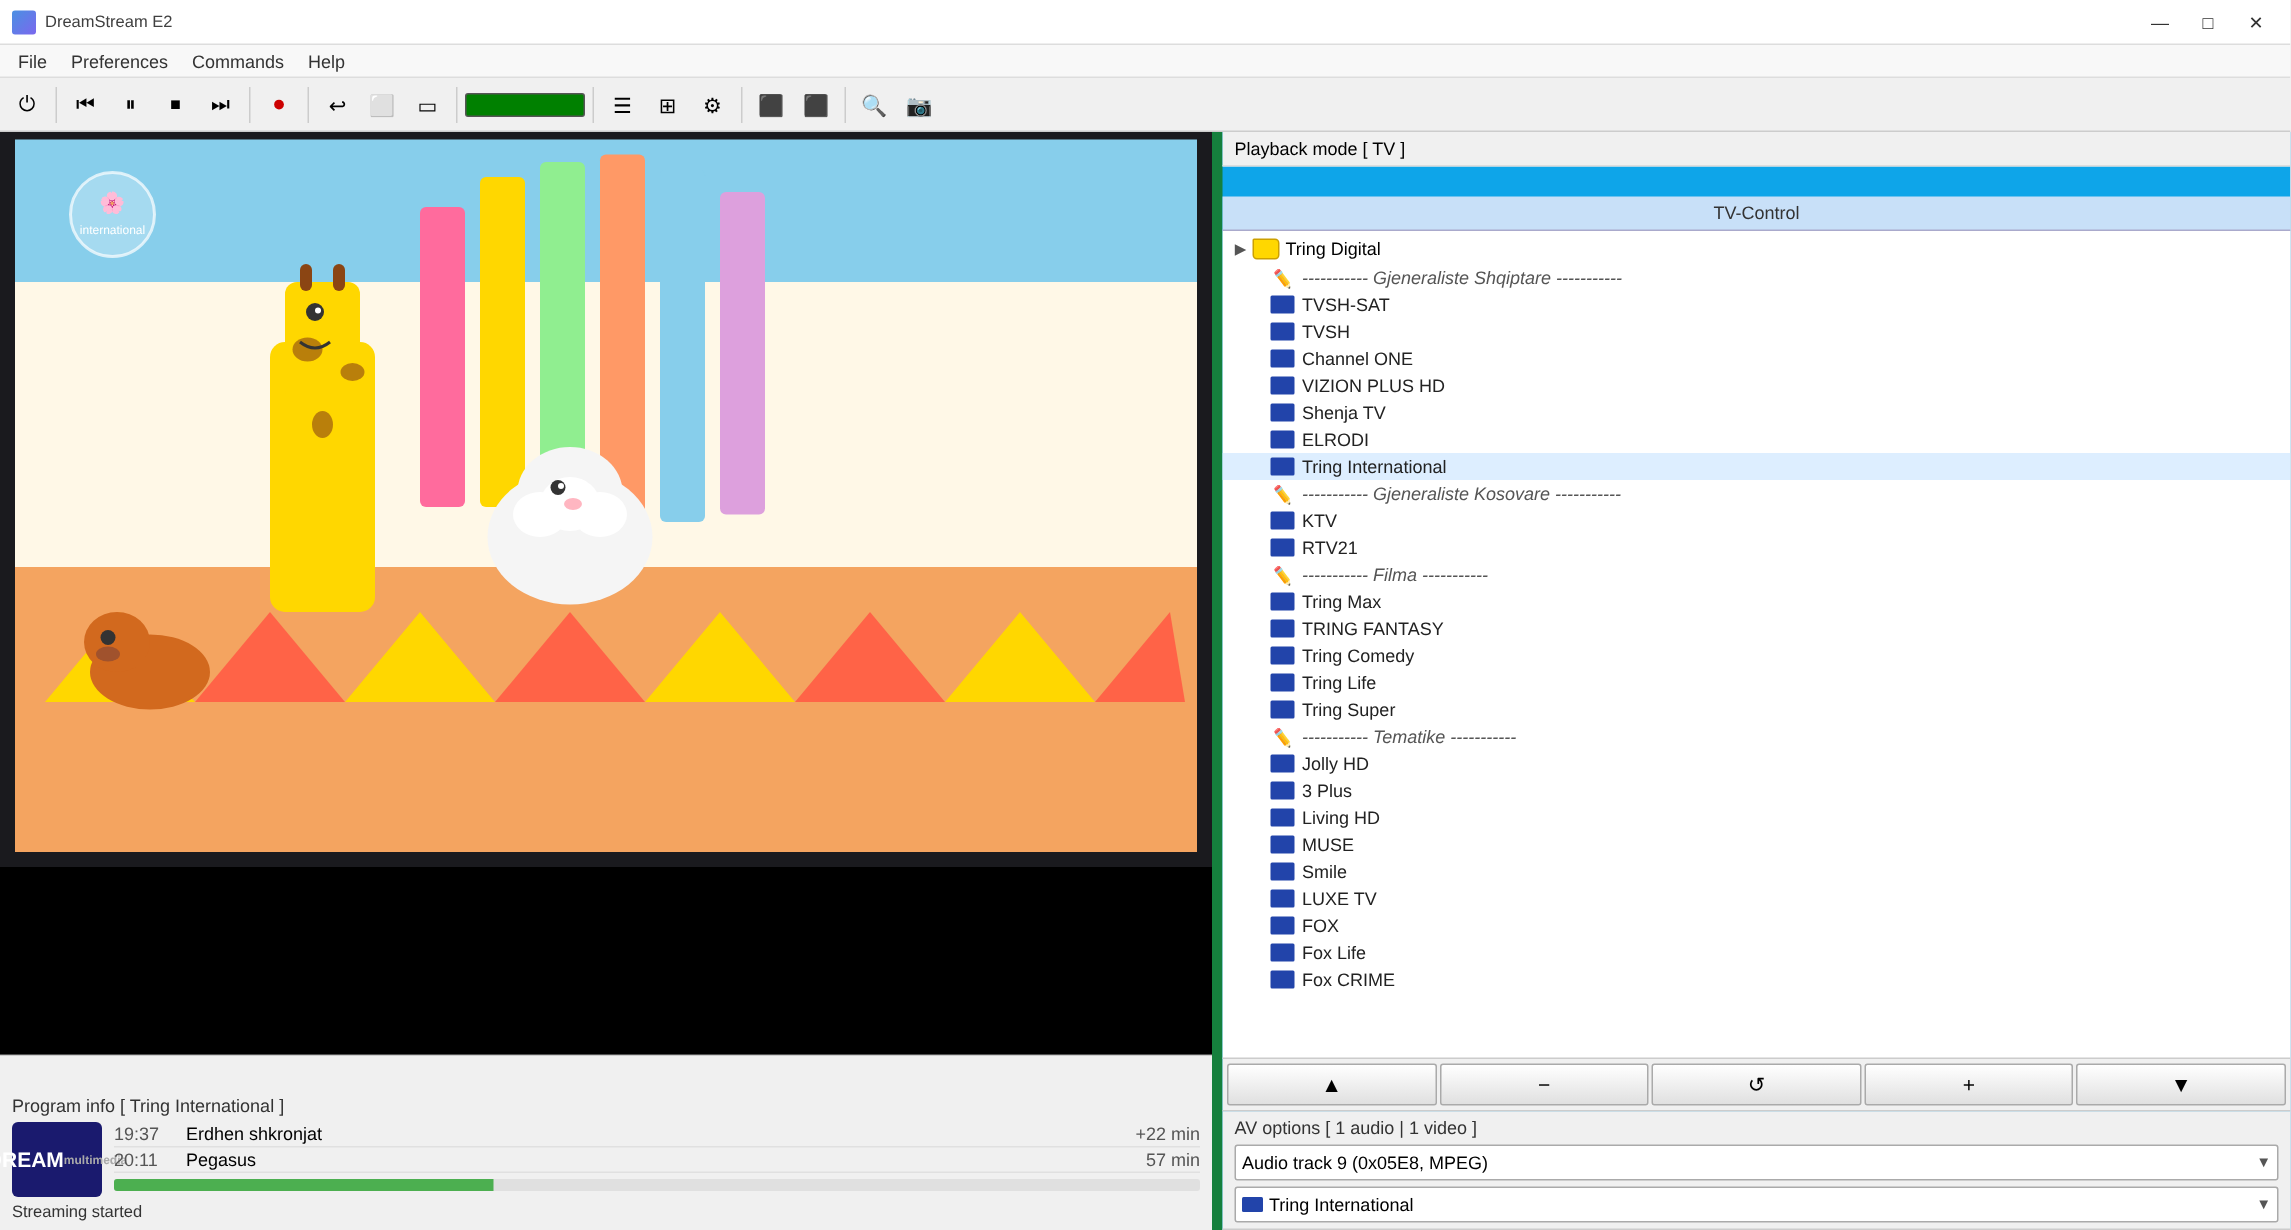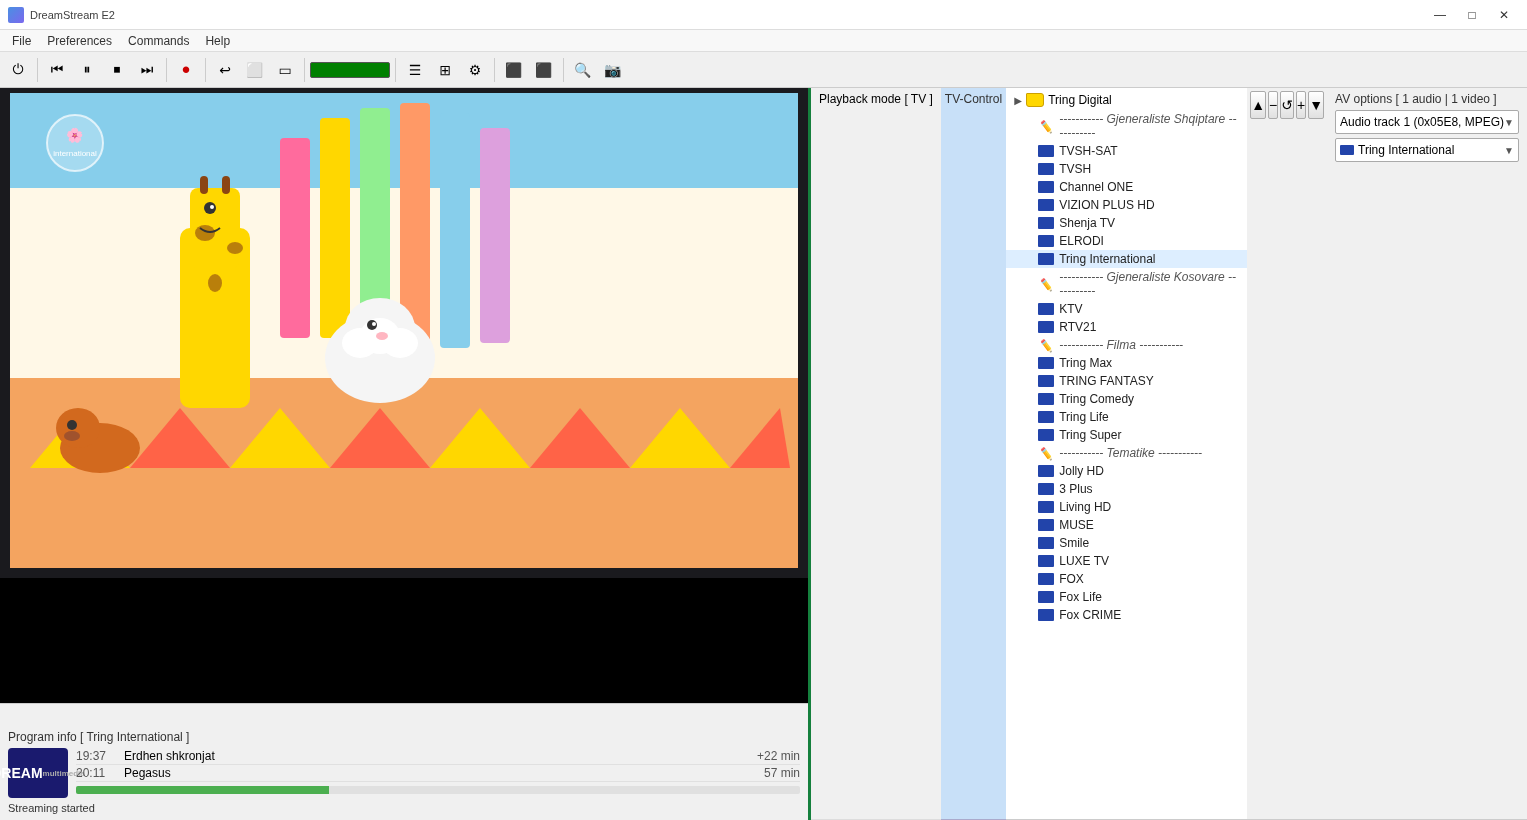--- a/index.html
+++ b/index.html
@@ -196,7 +196,8 @@
       flex: 1;
       background: #0ea5e9;
       display: flex;
-      border-left: 3px solid #15803d;
+      flex-direction: column;
+      border-left: 7px solid #15803d;
     }
     .playback-mode {
       background: #f0f0f0;

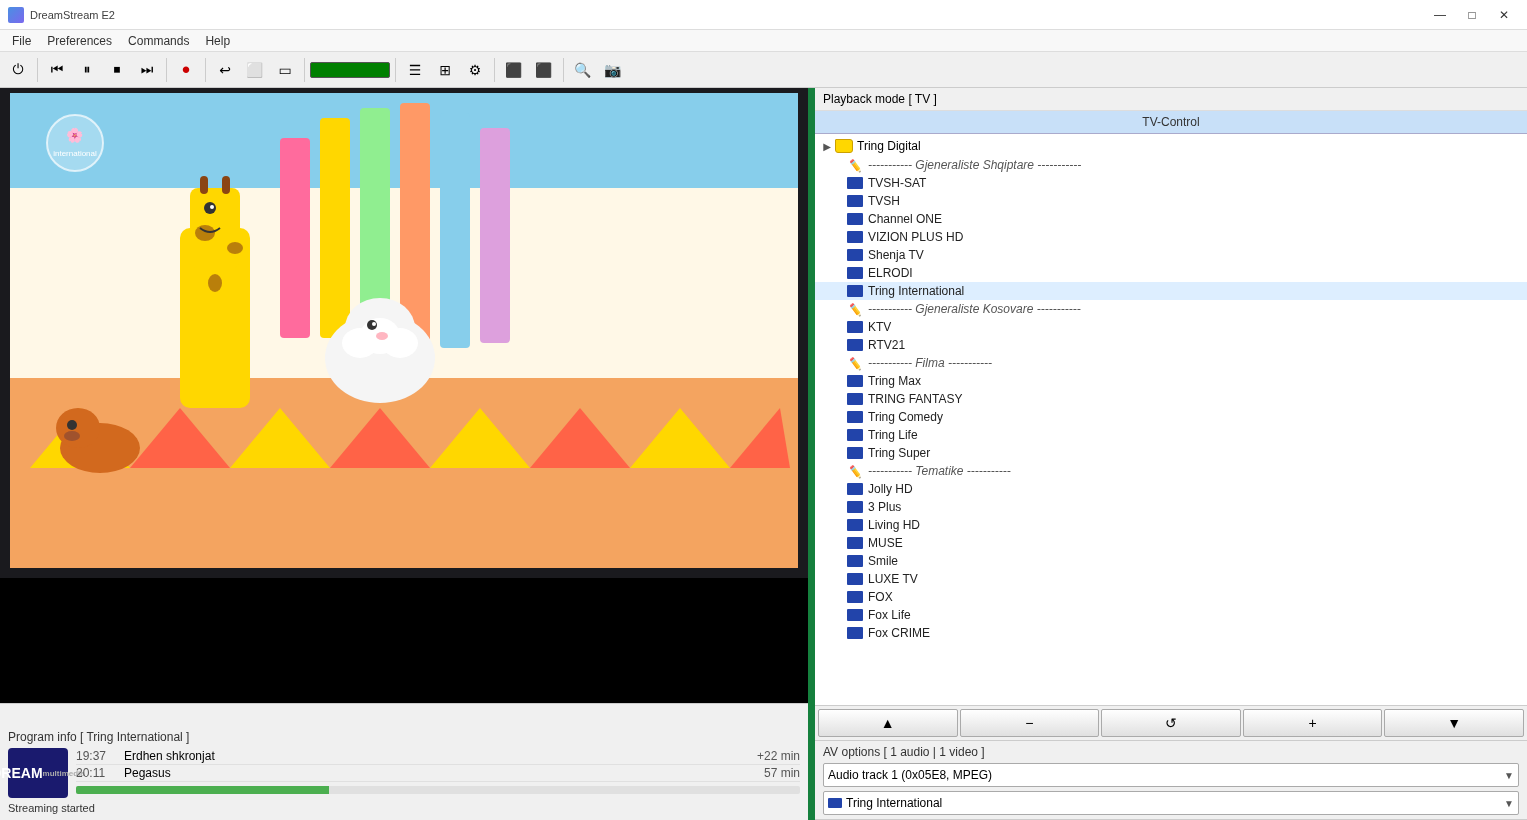--- a/index.html
+++ b/index.html
@@ -212,6 +212,7 @@
       font-size: 12px;
       color: #333;
       border-bottom: 1px solid #aac;
+      margin-top: 20px;
     }
     .channel-tree {
       flex: 1;

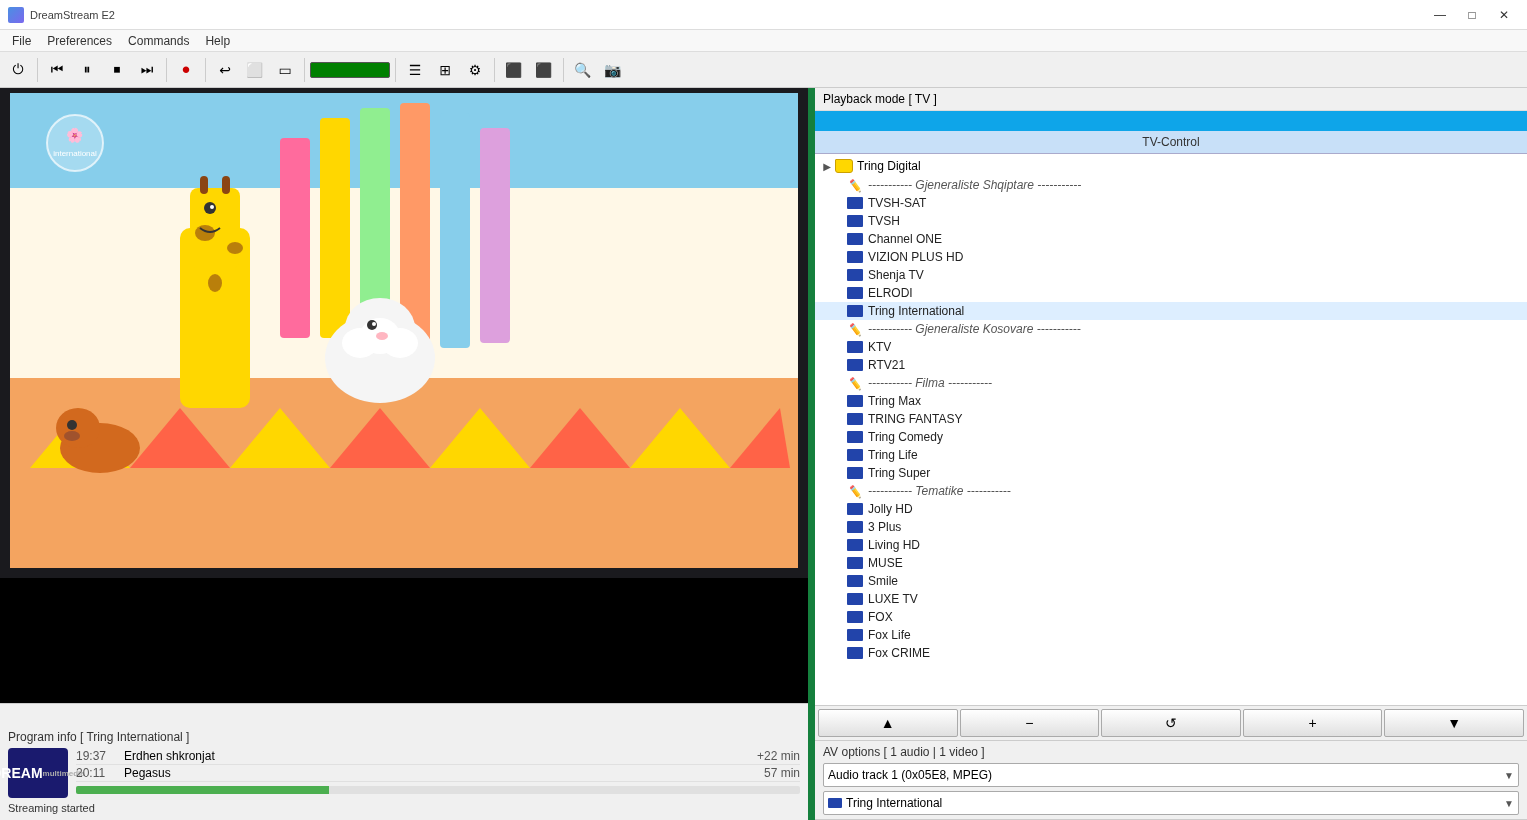--- a/index.html
+++ b/index.html
@@ -634,7 +634,7 @@
     <div class="av-options">
       <div class="av-options-header">AV options [ 1 audio | 1 video ]</div>
       <div class="av-dropdown">
-        <span>Audio track 1 (0x05E8, MPEG)</span>
+        <span>Audio track 9 (0x05E8, MPEG)</span>
         <span class="av-dropdown-arrow">▼</span>
       </div>
       <div class="video-dropdown">

